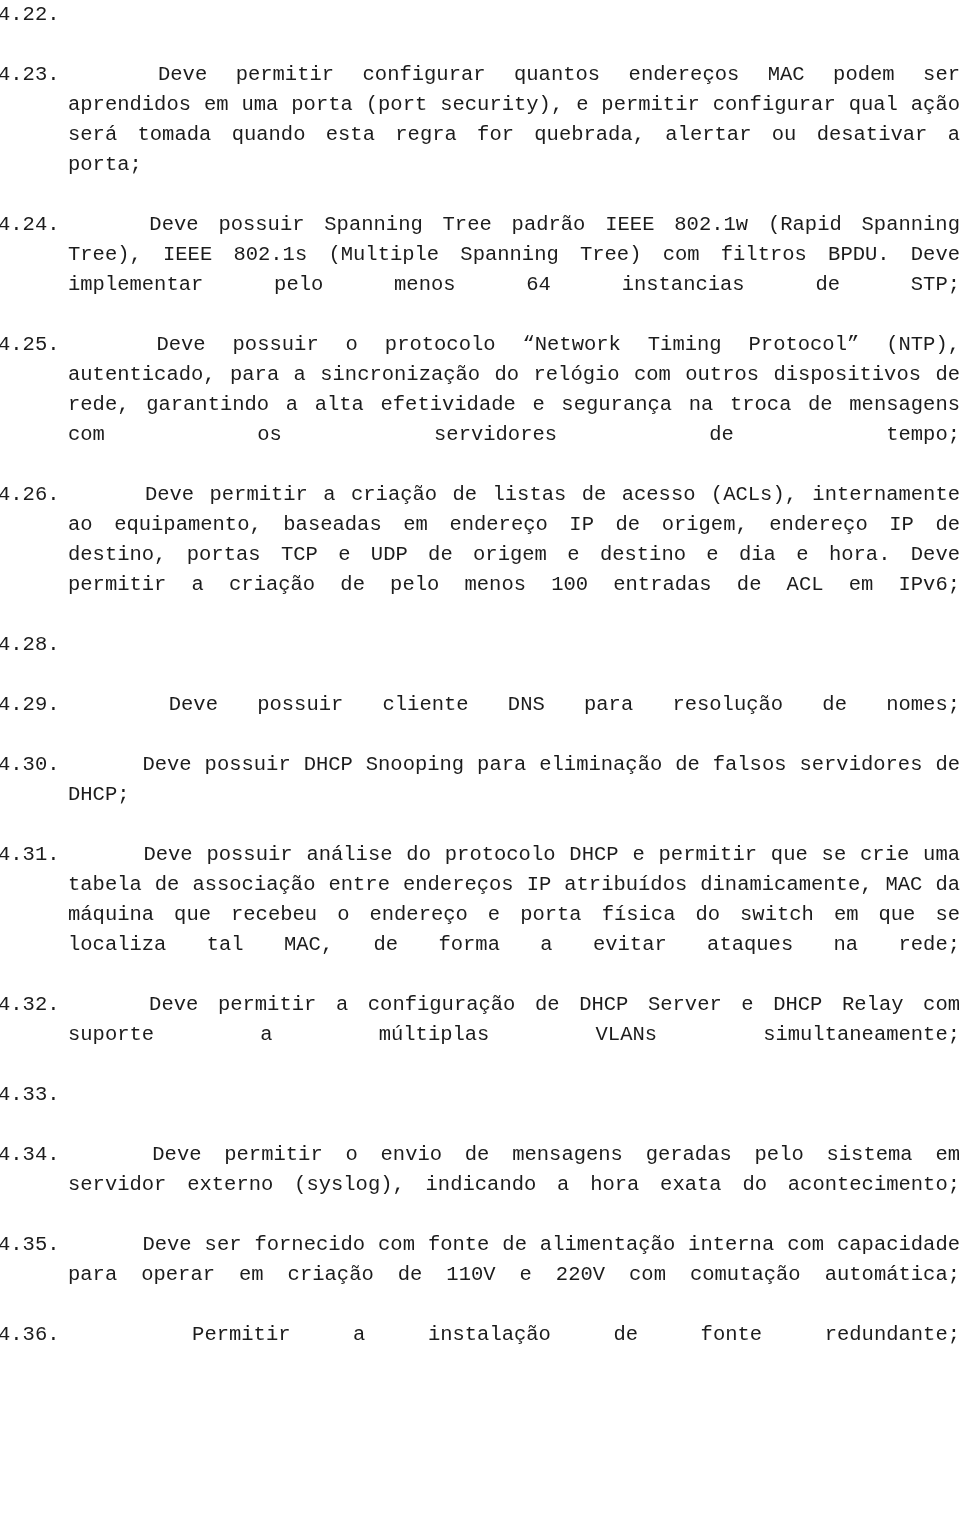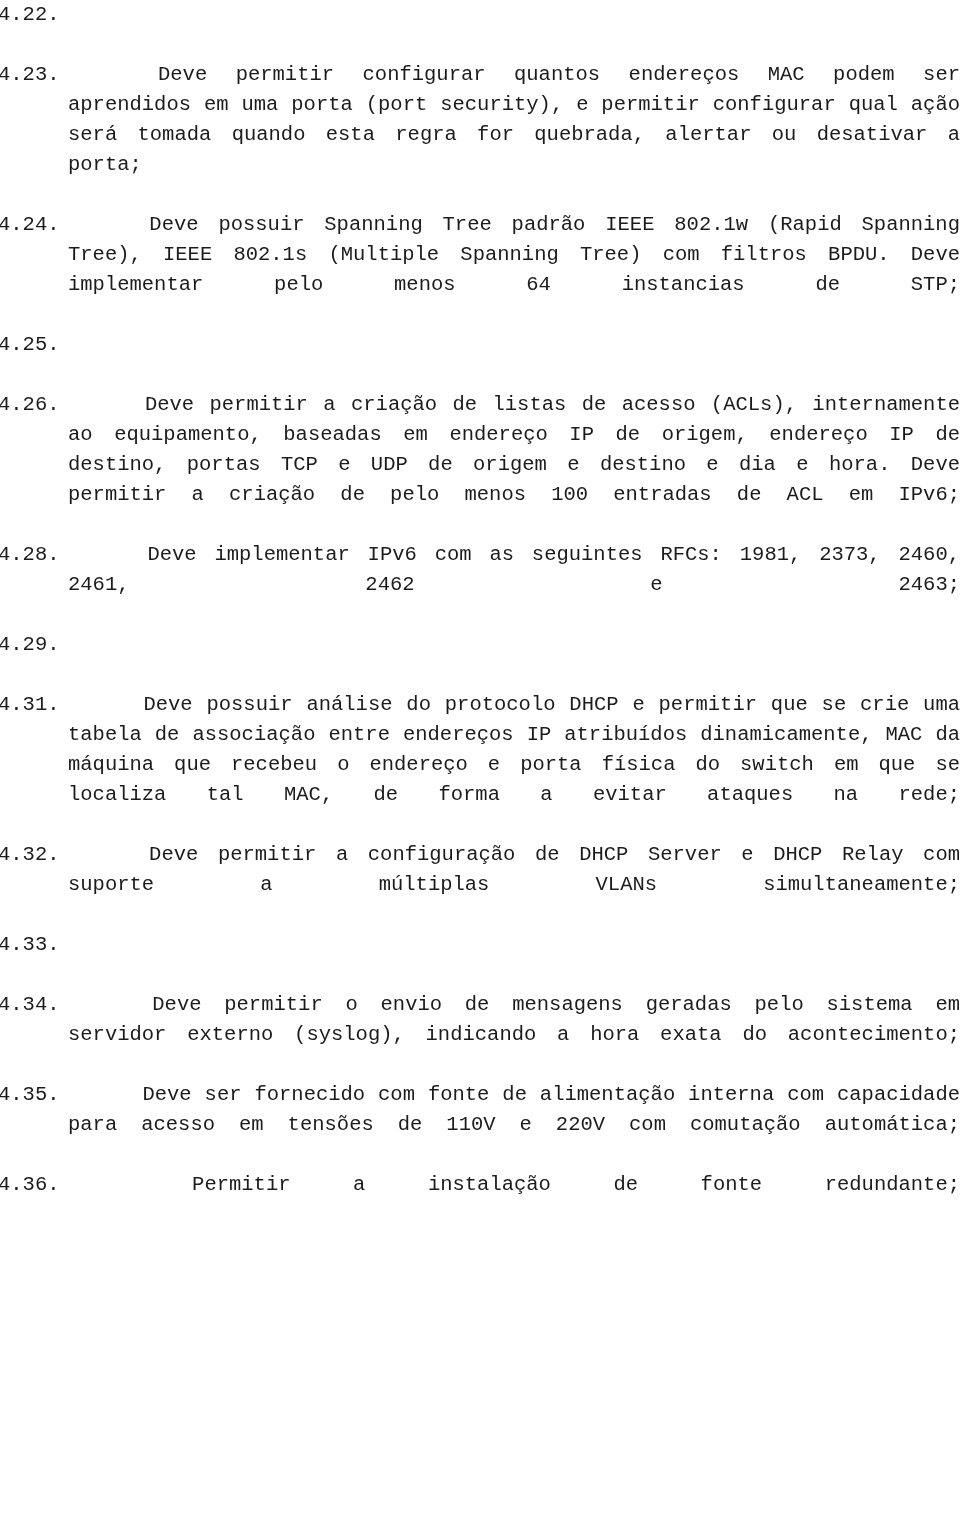--- a/index.html
+++ b/index.html
@@ -63,7 +63,7 @@
       <p class="item"><span class="num">4.22.</span><span class="numspacer">4.22.</span> <span class="fill"></span></p>
       <p class="item"><span class="num">4.23.</span><span class="numspacer">4.23.</span> <span class="body">Deve permitir configurar quantos endereços MAC podem ser aprendidos em uma porta (port security), e permitir configurar qual ação será tomada quando esta regra for quebrada, alertar ou desativar a porta;</span><span class="fill"></span></p>
       <p class="item"><span class="num">4.24.</span><span class="numspacer">4.24.</span> <span class="body">Deve possuir Spanning Tree padrão IEEE 802.1w (Rapid Spanning Tree), IEEE 802.1s (Multiple Spanning Tree) com filtros BPDU. Deve implementar pelo menos 64 instancias de STP;</span><span class="fill"></span></p>
-      <p class="item"><span class="num">4.25.</span><span class="numspacer">4.25.</span> <span class="fill"></span></p>
+      <p class="item"><span class="num">4.25.</span><span class="numspacer">4.25.</span> <span class="body">Deve possuir o protocolo “Network Timing Protocol” (NTP), autenticado, para a sincronização do relógio com outros dispositivos de rede, garantindo a alta efetividade e segurança na troca de mensagens com os servidores de tempo;</span><span class="fill"></span></p>
       <p class="item"><span class="num">4.26.</span><span class="numspacer">4.26.</span> <span class="body">Deve permitir a criação de listas de acesso (ACLs), internamente ao equipamento, baseadas em endereço IP de origem, endereço IP de destino, portas TCP e UDP de origem e destino e dia e hora. Deve permitir a criação de pelo menos 100 entradas de ACL em IPv6;</span><span class="fill"></span></p>
       <p class="item"><span class="num">4.28.</span><span class="numspacer">4.28.</span> <span class="body">Deve implementar IPv6 com as seguintes RFCs: 1981, 2373, 2460, 2461, 2462 e 2463;</span><span class="fill"></span></p>
       <p class="item"><span class="num">4.29.</span><span class="numspacer">4.29.</span> <span class="fill"></span></p>

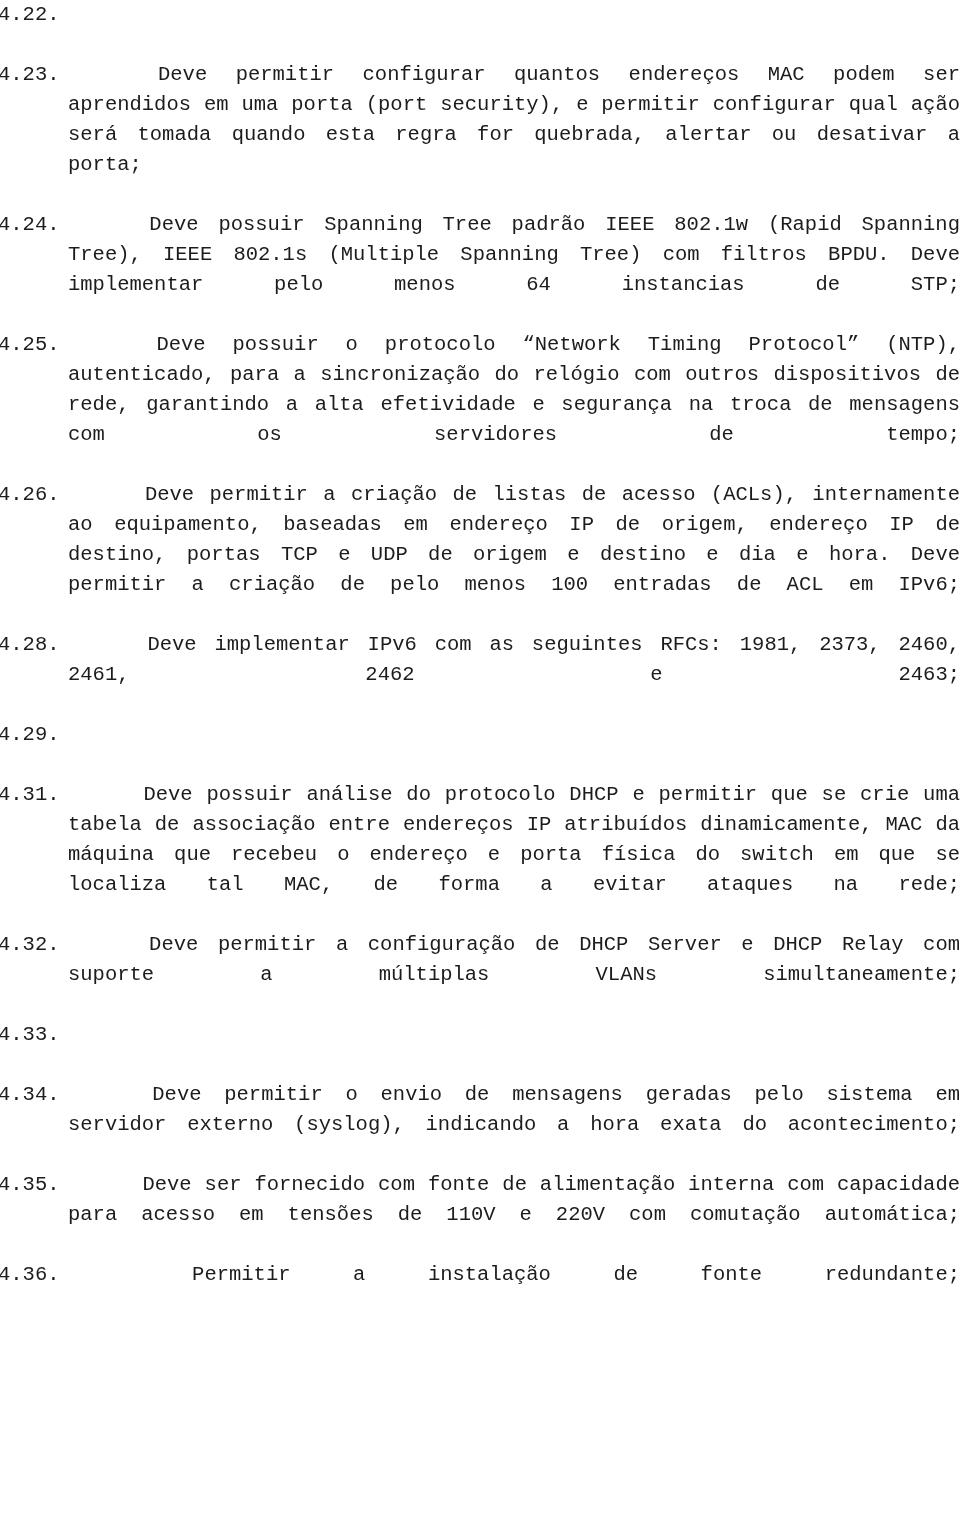--- a/index.html
+++ b/index.html
@@ -65,7 +65,7 @@
       <p class="item"><span class="num">4.24.</span><span class="numspacer">4.24.</span> <span class="body">Deve possuir Spanning Tree padrão IEEE 802.1w (Rapid Spanning Tree), IEEE 802.1s (Multiple Spanning Tree) com filtros BPDU. Deve implementar pelo menos 64 instancias de STP;</span><span class="fill"></span></p>
       <p class="item"><span class="num">4.25.</span><span class="numspacer">4.25.</span> <span class="body">Deve possuir o protocolo “Network Timing Protocol” (NTP), autenticado, para a sincronização do relógio com outros dispositivos de rede, garantindo a alta efetividade e segurança na troca de mensagens com os servidores de tempo;</span><span class="fill"></span></p>
       <p class="item"><span class="num">4.26.</span><span class="numspacer">4.26.</span> <span class="body">Deve permitir a criação de listas de acesso (ACLs), internamente ao equipamento, baseadas em endereço IP de origem, endereço IP de destino, portas TCP e UDP de origem e destino e dia e hora. Deve permitir a criação de pelo menos 100 entradas de ACL em IPv6;</span><span class="fill"></span></p>
-      <p class="item"><span class="num">4.28.</span><span class="numspacer">4.28.</span> <span class="body">Deve implementar IPv6 com as seguintes RFCs: 1981, 2373, 2460, 2461, 2462 e 2463;</span><span class="fill"></span></p>
+      <p class="item"><span class="num">4.28.</span><span class="numspacer">4.28.</span> <span class="fill"></span></p>
       <p class="item"><span class="num">4.29.</span><span class="numspacer">4.29.</span> <span class="fill"></span></p>
       <p class="item"><span class="num">4.31.</span><span class="numspacer">4.31.</span> <span class="body">Deve possuir análise do protocolo DHCP e permitir que se crie uma tabela de associação entre endereços IP atribuídos dinamicamente, MAC da máquina que recebeu o endereço e porta física do switch em que se localiza tal MAC, de forma a evitar ataques na rede;</span><span class="fill"></span></p>
       <p class="item"><span class="num">4.32.</span><span class="numspacer">4.32.</span> <span class="body">Deve permitir a configuração de DHCP Server e DHCP Relay com suporte a múltiplas VLANs simultaneamente;</span><span class="fill"></span></p>

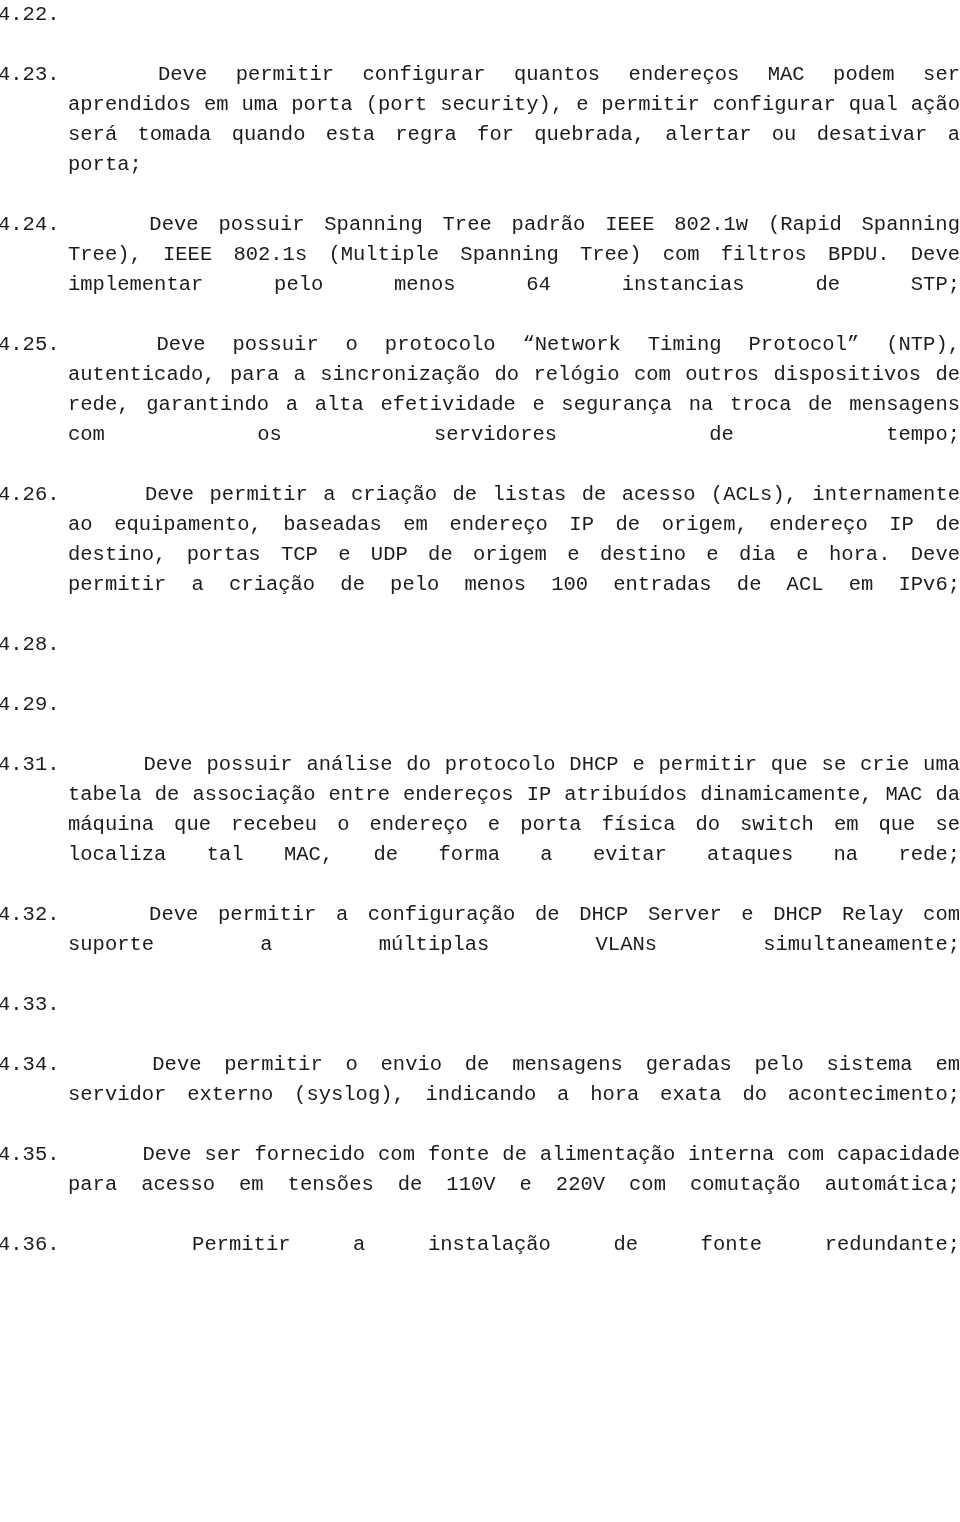--- a/index.html
+++ b/index.html
@@ -66,7 +66,7 @@
       <p class="item"><span class="num">4.25.</span><span class="numspacer">4.25.</span> <span class="body">Deve possuir o protocolo “Network Timing Protocol” (NTP), autenticado, para a sincronização do relógio com outros dispositivos de rede, garantindo a alta efetividade e segurança na troca de mensagens com os servidores de tempo;</span><span class="fill"></span></p>
       <p class="item"><span class="num">4.26.</span><span class="numspacer">4.26.</span> <span class="body">Deve permitir a criação de listas de acesso (ACLs), internamente ao equipamento, baseadas em endereço IP de origem, endereço IP de destino, portas TCP e UDP de origem e destino e dia e hora. Deve permitir a criação de pelo menos 100 entradas de ACL em IPv6;</span><span class="fill"></span></p>
       <p class="item"><span class="num">4.28.</span><span class="numspacer">4.28.</span> <span class="fill"></span></p>
-      <p class="item"><span class="num">4.29.</span><span class="numspacer">4.29.</span> <span class="fill"></span></p>
+      <p class="item"><span class="num">4.29.</span><span class="numspacer">4.29.</span> <span class="body">Deve possuir cliente DNS para resolução de nomes;</span><span class="fill"></span></p>
       <p class="item"><span class="num">4.31.</span><span class="numspacer">4.31.</span> <span class="body">Deve possuir análise do protocolo DHCP e permitir que se crie uma tabela de associação entre endereços IP atribuídos dinamicamente, MAC da máquina que recebeu o endereço e porta física do switch em que se localiza tal MAC, de forma a evitar ataques na rede;</span><span class="fill"></span></p>
       <p class="item"><span class="num">4.32.</span><span class="numspacer">4.32.</span> <span class="body">Deve permitir a configuração de DHCP Server e DHCP Relay com suporte a múltiplas VLANs simultaneamente;</span><span class="fill"></span></p>
       <p class="item"><span class="num">4.33.</span><span class="numspacer">4.33.</span> <span class="fill"></span></p>

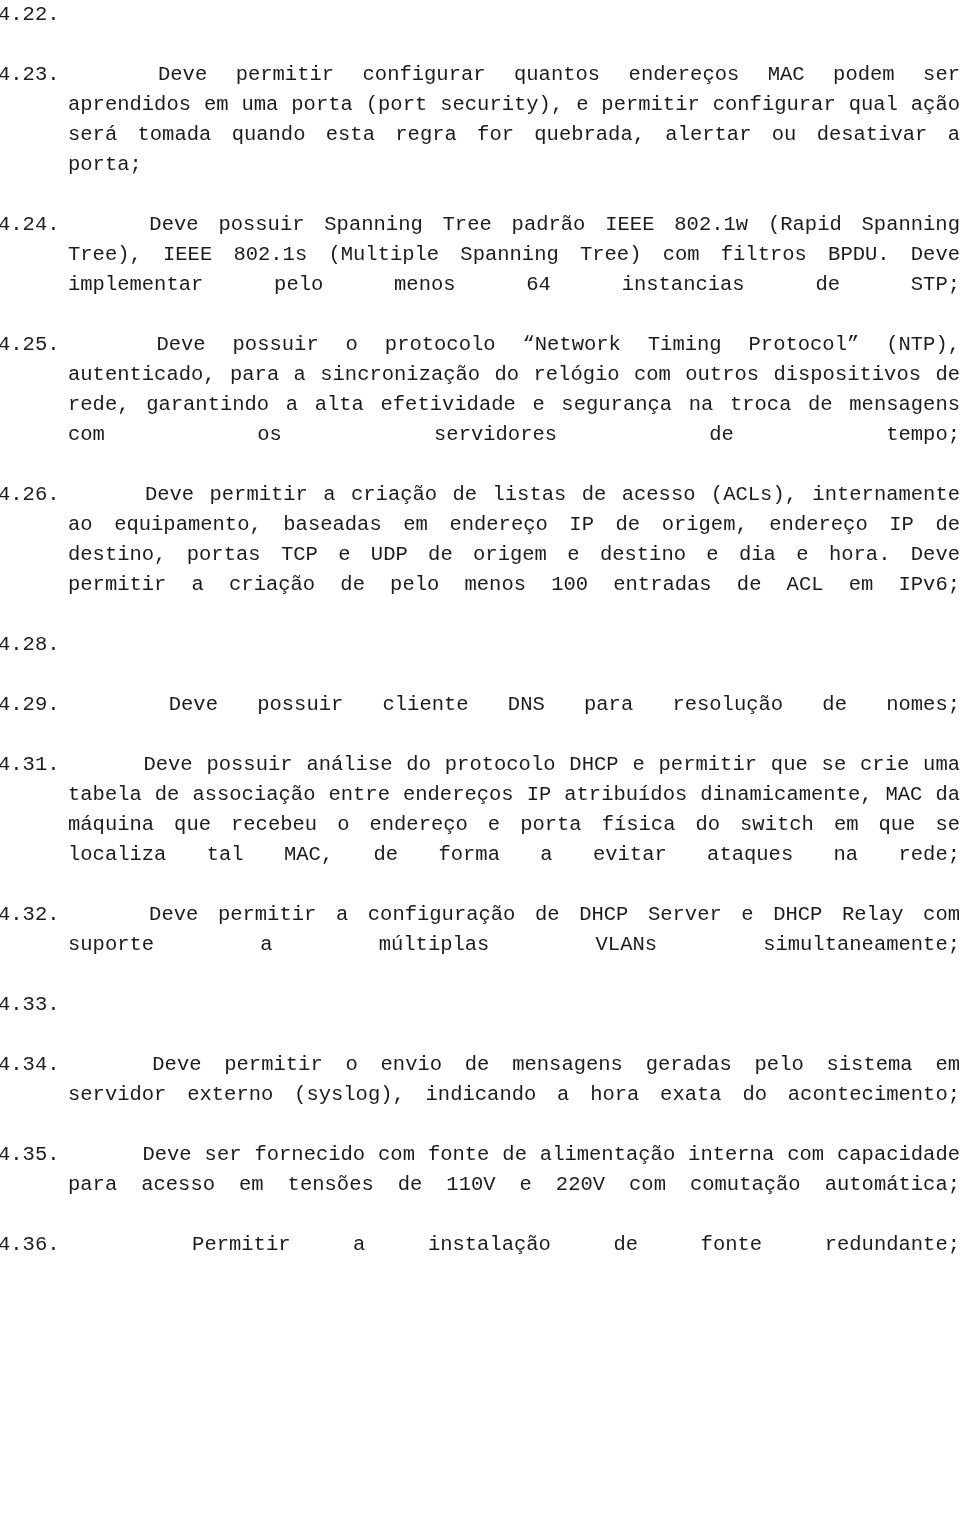--- a/index.html
+++ b/index.html
@@ -67,6 +67,7 @@
       <p class="item"><span class="num">4.26.</span><span class="numspacer">4.26.</span> <span class="body">Deve permitir a criação de listas de acesso (ACLs), internamente ao equipamento, baseadas em endereço IP de origem, endereço IP de destino, portas TCP e UDP de origem e destino e dia e hora. Deve permitir a criação de pelo menos 100 entradas de ACL em IPv6;</span><span class="fill"></span></p>
       <p class="item"><span class="num">4.28.</span><span class="numspacer">4.28.</span> <span class="fill"></span></p>
       <p class="item"><span class="num">4.29.</span><span class="numspacer">4.29.</span> <span class="body">Deve possuir cliente DNS para resolução de nomes;</span><span class="fill"></span></p>
+      <p class="item"><span class="num">4.30.</span><span class="numspacer">4.30.</span> <span class="body">Deve possuir DHCP Snooping para eliminação de falsos servidores de DHCP;</span><span class="fill"></span></p>
       <p class="item"><span class="num">4.31.</span><span class="numspacer">4.31.</span> <span class="body">Deve possuir análise do protocolo DHCP e permitir que se crie uma tabela de associação entre endereços IP atribuídos dinamicamente, MAC da máquina que recebeu o endereço e porta física do switch em que se localiza tal MAC, de forma a evitar ataques na rede;</span><span class="fill"></span></p>
       <p class="item"><span class="num">4.32.</span><span class="numspacer">4.32.</span> <span class="body">Deve permitir a configuração de DHCP Server e DHCP Relay com suporte a múltiplas VLANs simultaneamente;</span><span class="fill"></span></p>
       <p class="item"><span class="num">4.33.</span><span class="numspacer">4.33.</span> <span class="fill"></span></p>

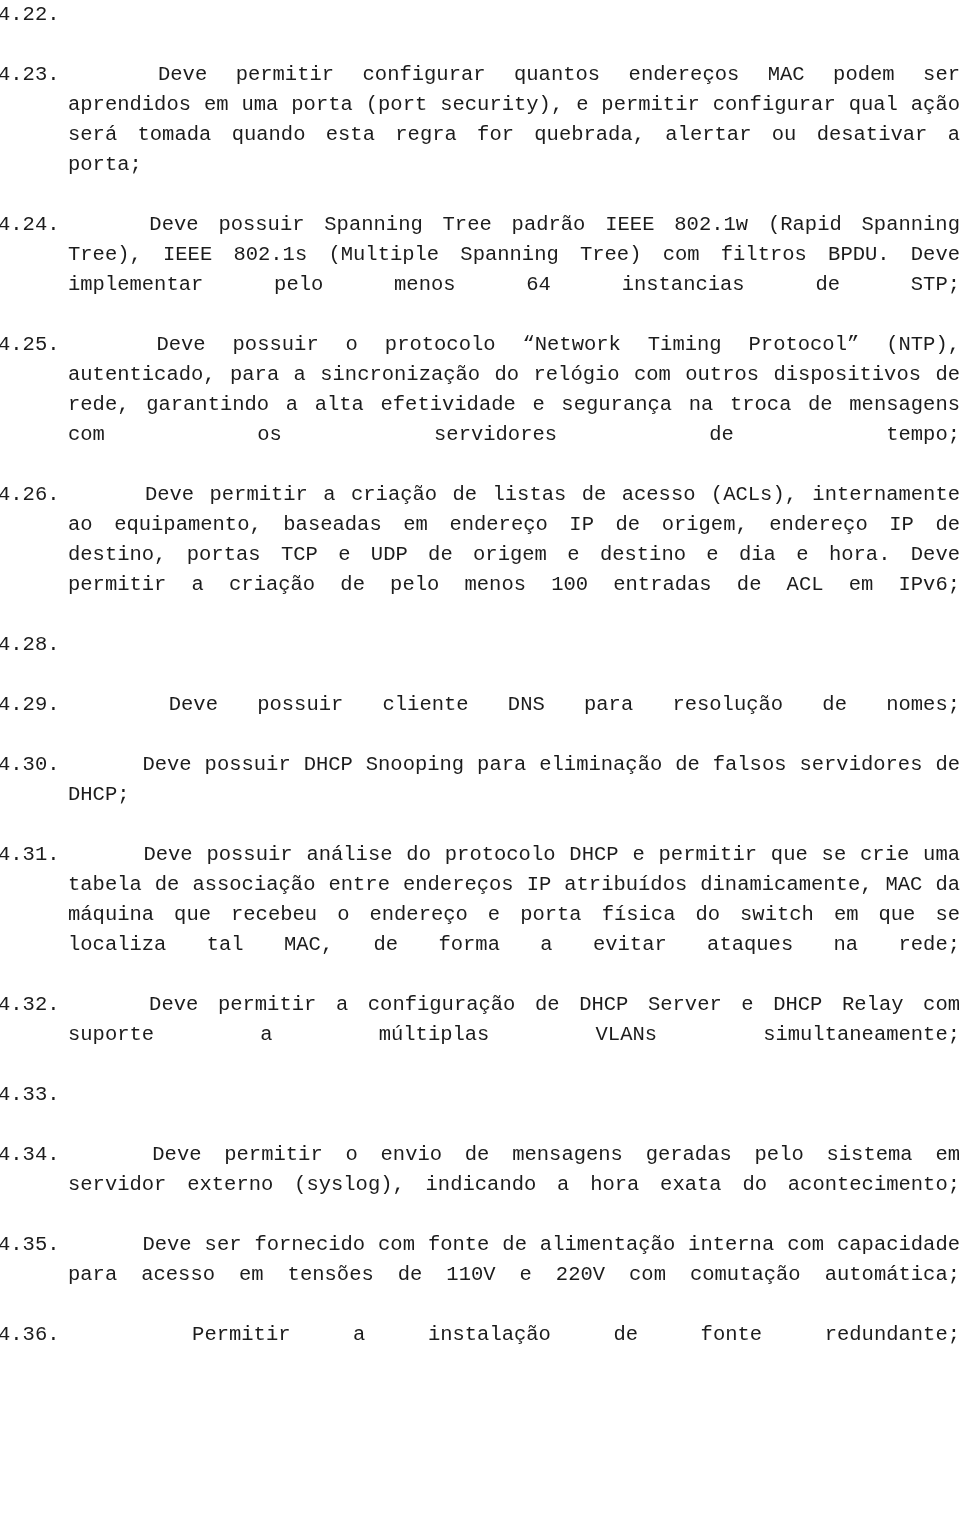--- a/index.html
+++ b/index.html
@@ -72,7 +72,7 @@
       <p class="item"><span class="num">4.32.</span><span class="numspacer">4.32.</span> <span class="body">Deve permitir a configuração de DHCP Server e DHCP Relay com suporte a múltiplas VLANs simultaneamente;</span><span class="fill"></span></p>
       <p class="item"><span class="num">4.33.</span><span class="numspacer">4.33.</span> <span class="fill"></span></p>
       <p class="item"><span class="num">4.34.</span><span class="numspacer">4.34.</span> <span class="body">Deve permitir o envio de mensagens geradas pelo sistema em servidor externo (syslog), indicando a hora exata do acontecimento;</span><span class="fill"></span></p>
-      <p class="item"><span class="num">4.35.</span><span class="numspacer">4.35.</span> <span class="body">Deve ser fornecido com fonte de alimentação interna com capacidade para acesso em tensões de 110V e 220V com comutação automática;</span><span class="fill"></span></p>
+      <p class="item"><span class="num">4.35.</span><span class="numspacer">4.35.</span> <span class="body">Deve ser fornecido com fonte de alimentação interna com capacidade para operar em criação de 110V e 220V com comutação automática;</span><span class="fill"></span></p>
       <p class="item"><span class="num">4.36.</span><span class="numspacer">4.36.</span> <span class="body">Permitir a instalação de fonte redundante;</span><span class="fill"></span></p>
     </div>
 </div>

